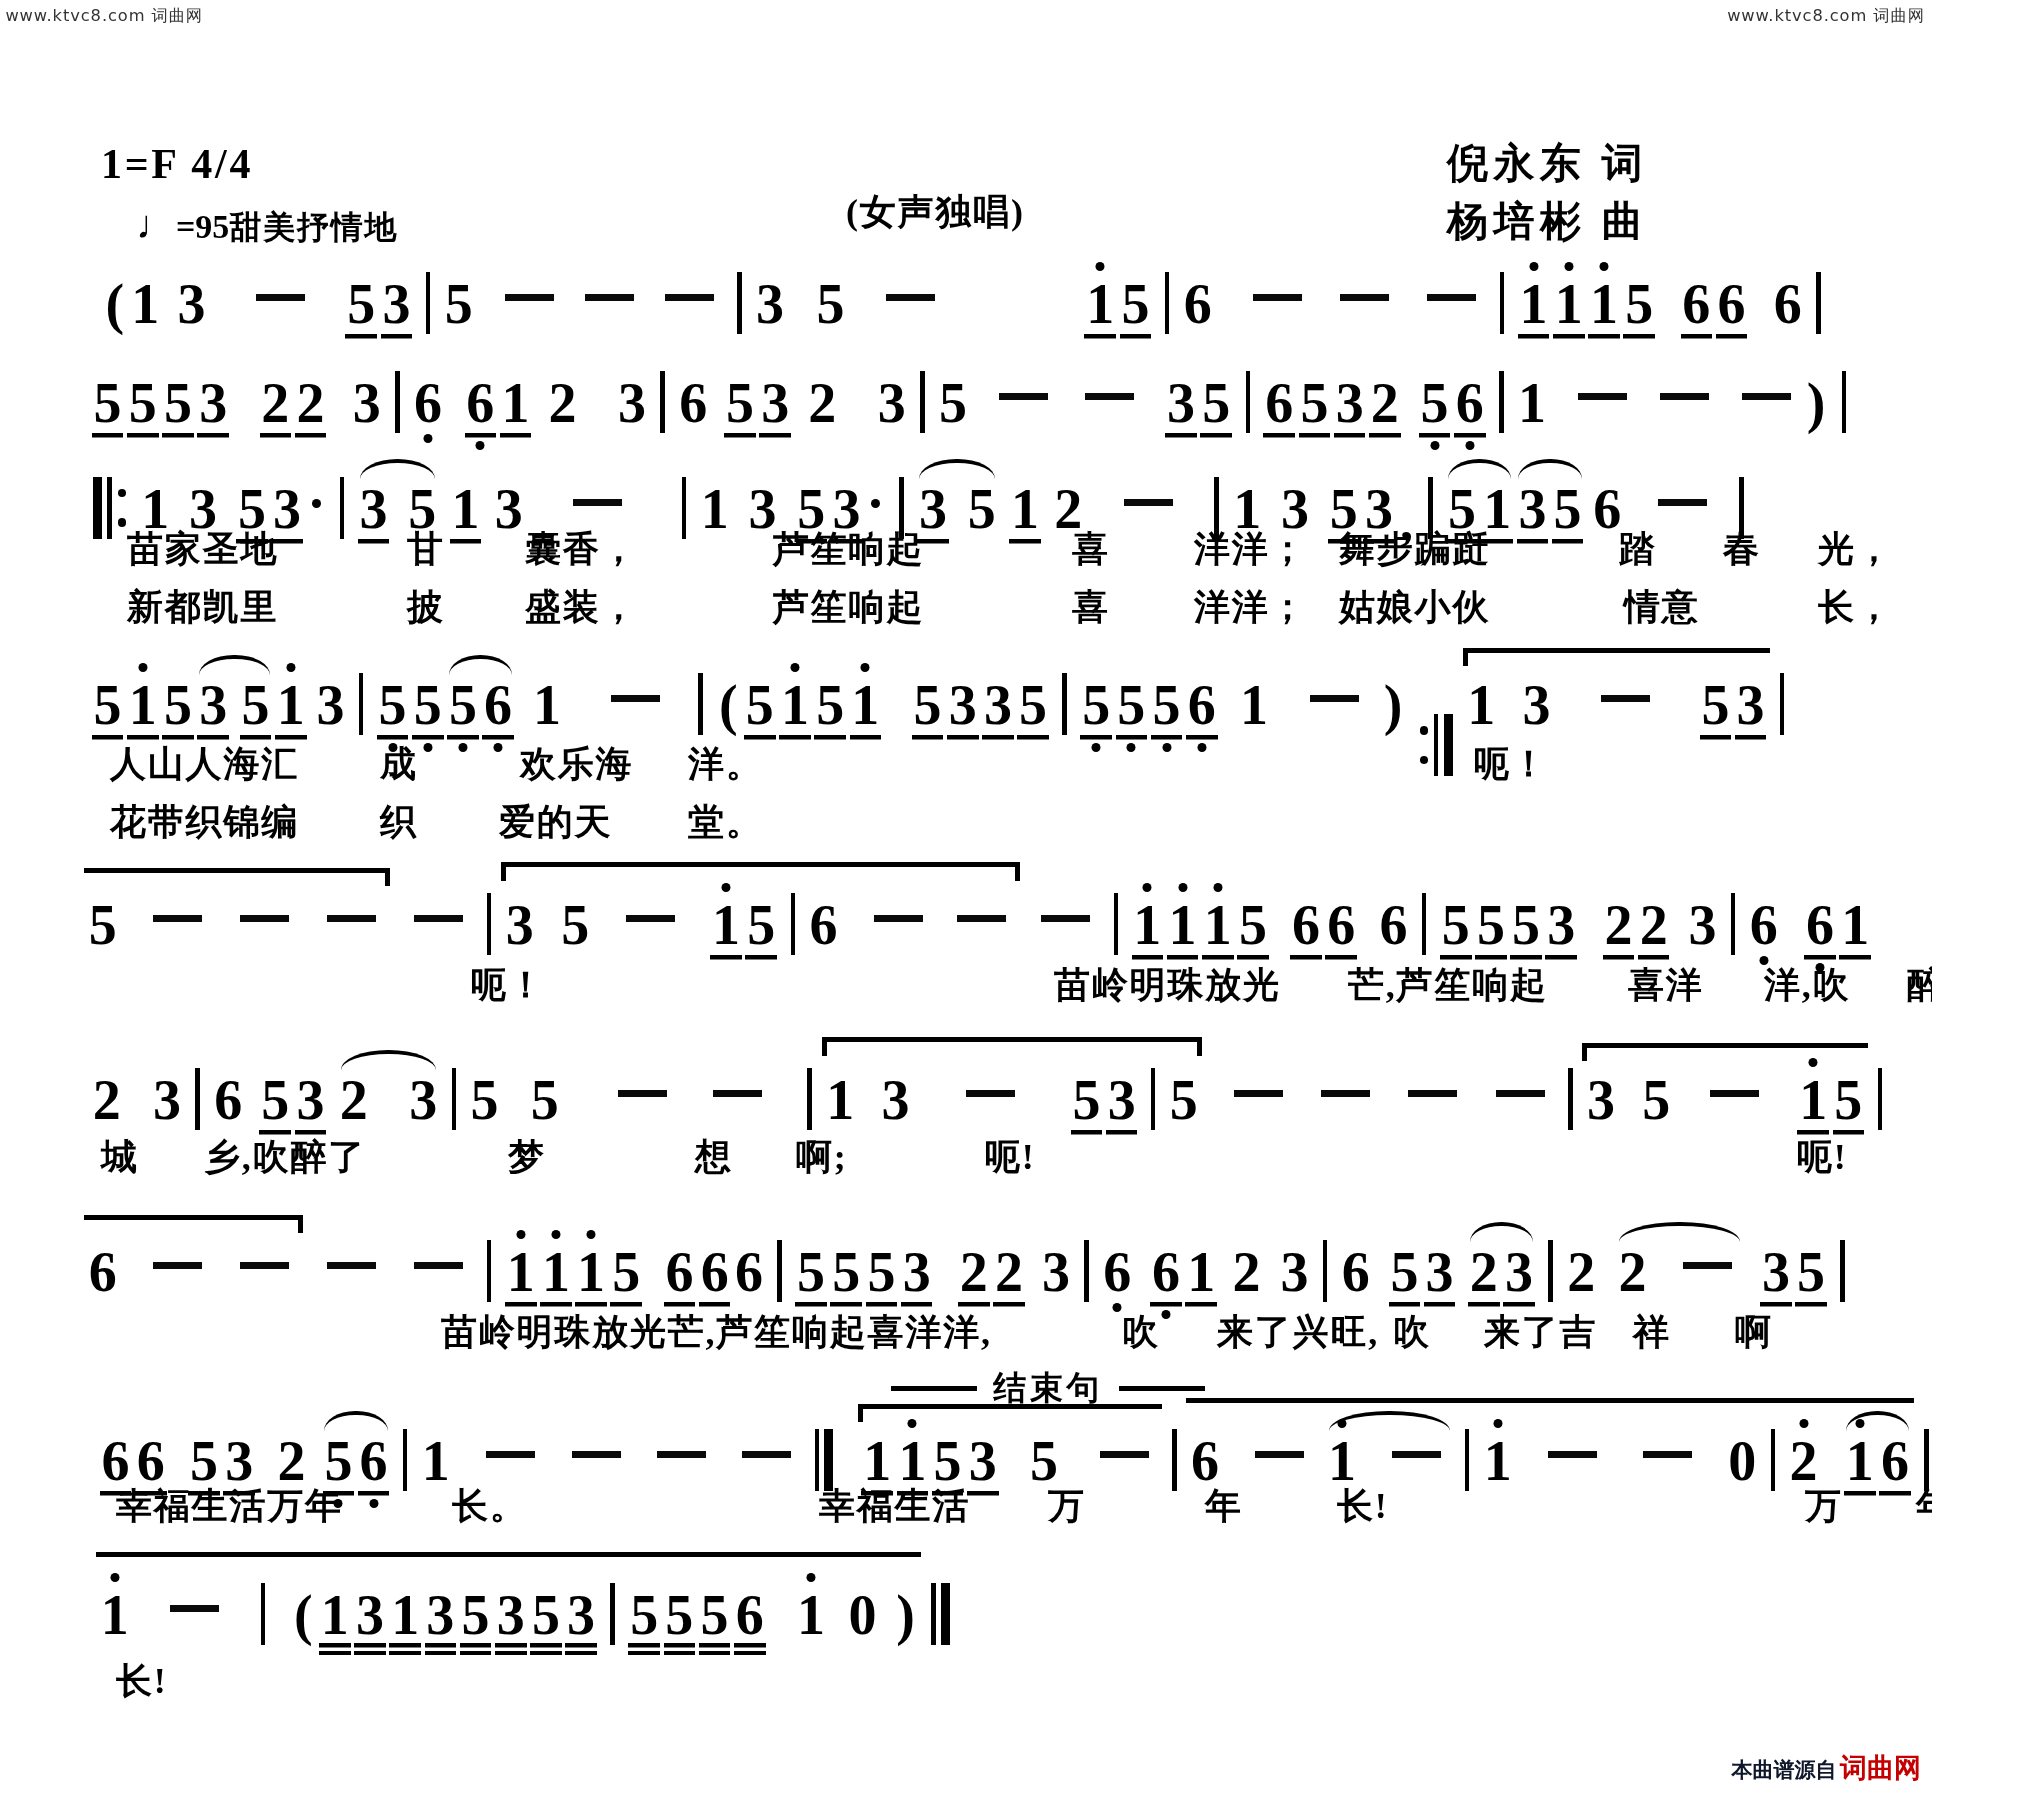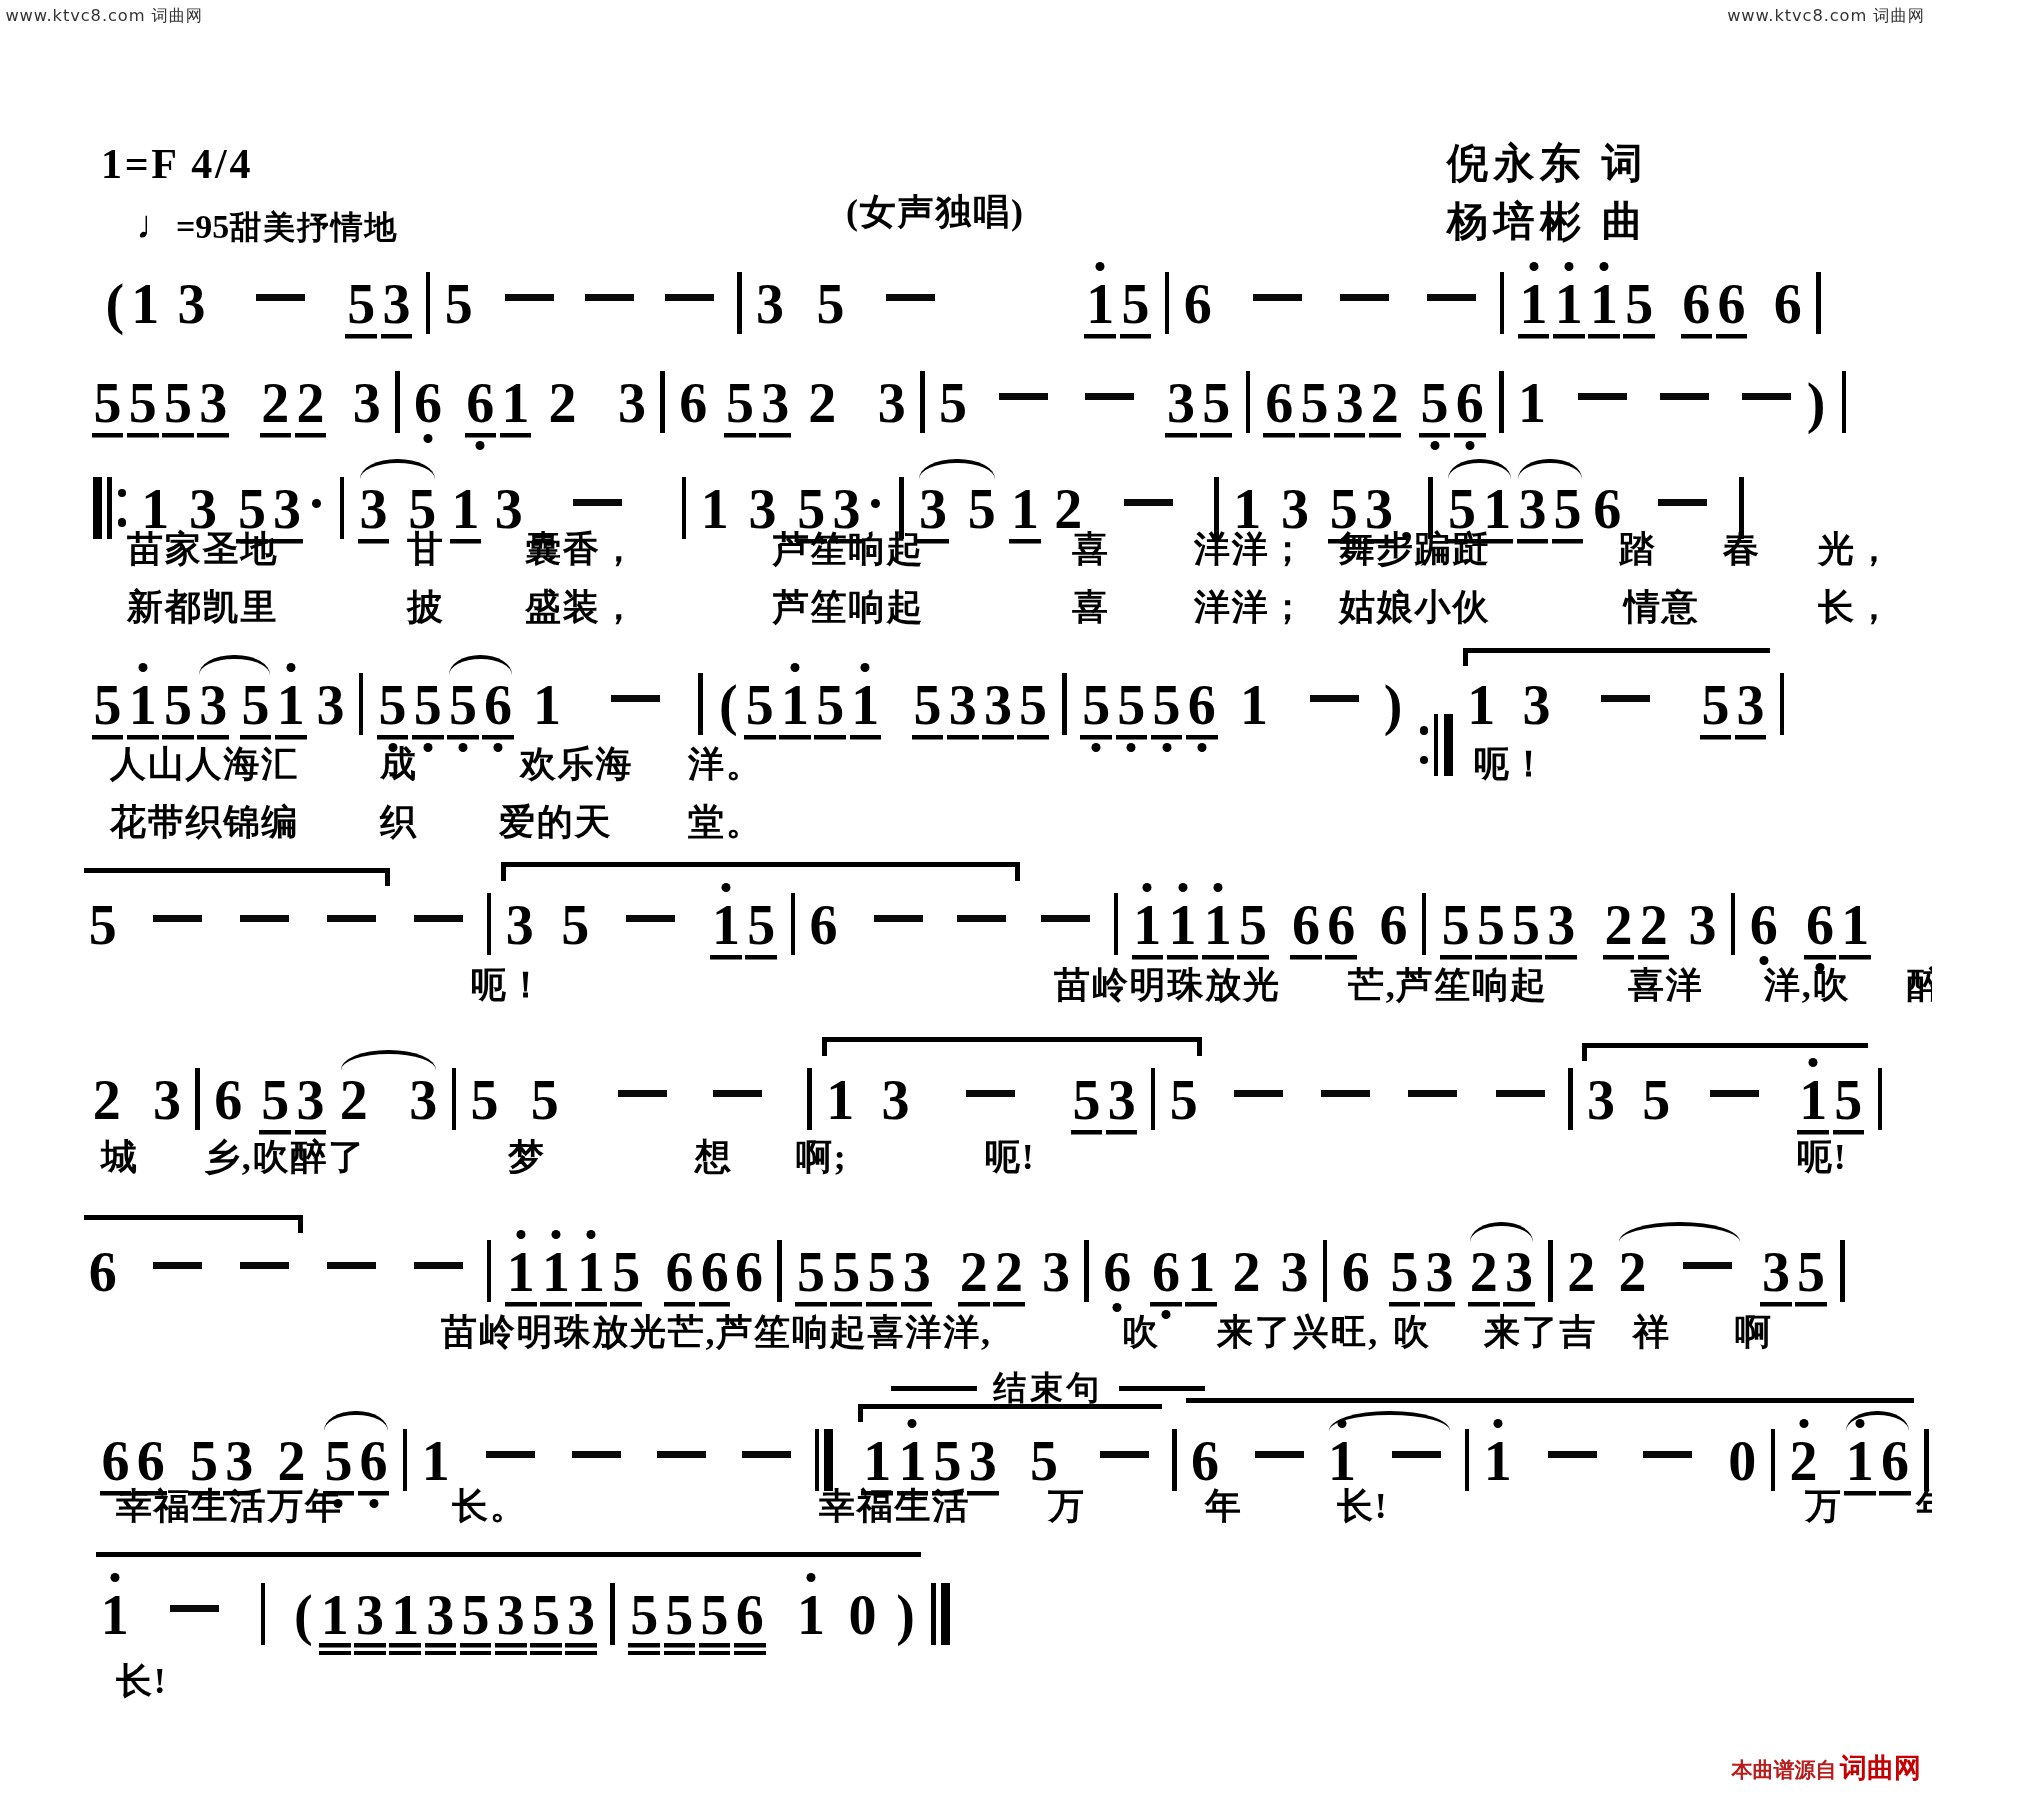--- a/index.html
+++ b/index.html
@@ -15,7 +15,7 @@
   .subtitle{font:bold 36px "Liberation Serif", serif;letter-spacing:1.8px;}
   .credit{font:bold 41px "Liberation Serif", serif;letter-spacing:5.4px;}
   .lyr{position:absolute;font:bold 36px "Liberation Serif", serif;white-space:pre;letter-spacing:1.8px;}
-  .footer-src{font:bold 21px "Liberation Serif", serif;color:#b91c1c;}
+  .footer-src{font:bold 21px "Liberation Serif", serif;color:#0f172a;}
   .footer-site{font:bold 27px "Liberation Serif", serif;color:#c40000;}
 
   .score-line{position:absolute;white-space:nowrap;height:63px;}

